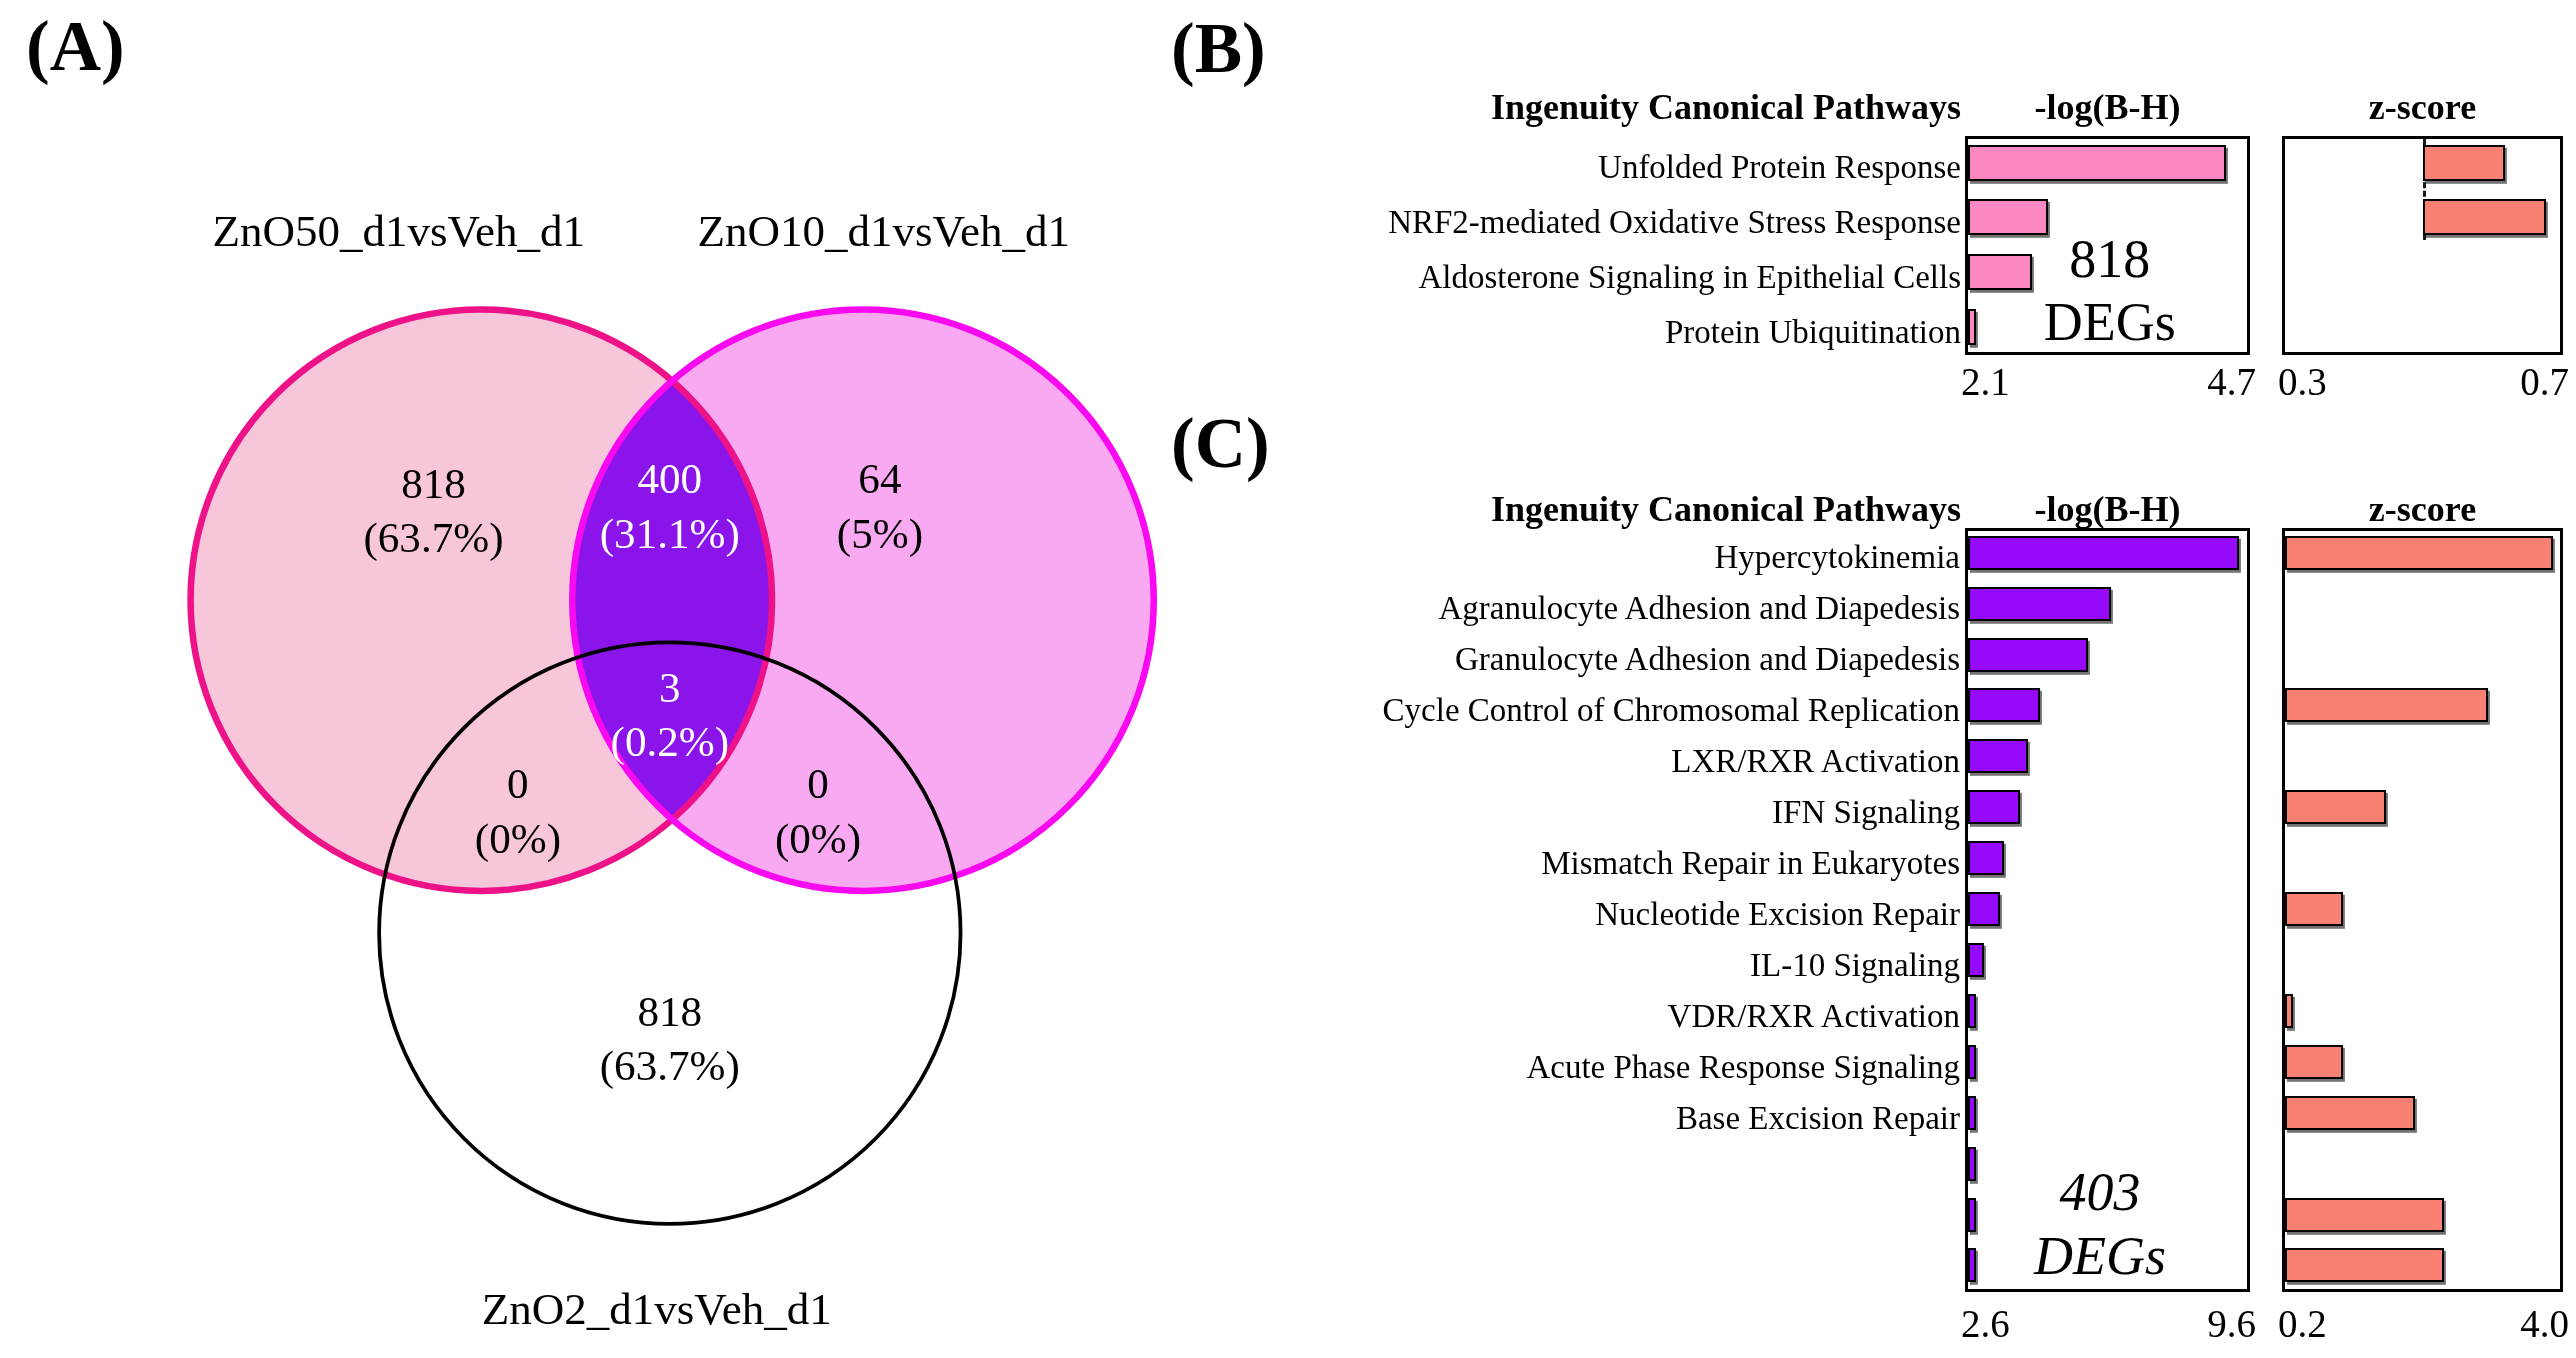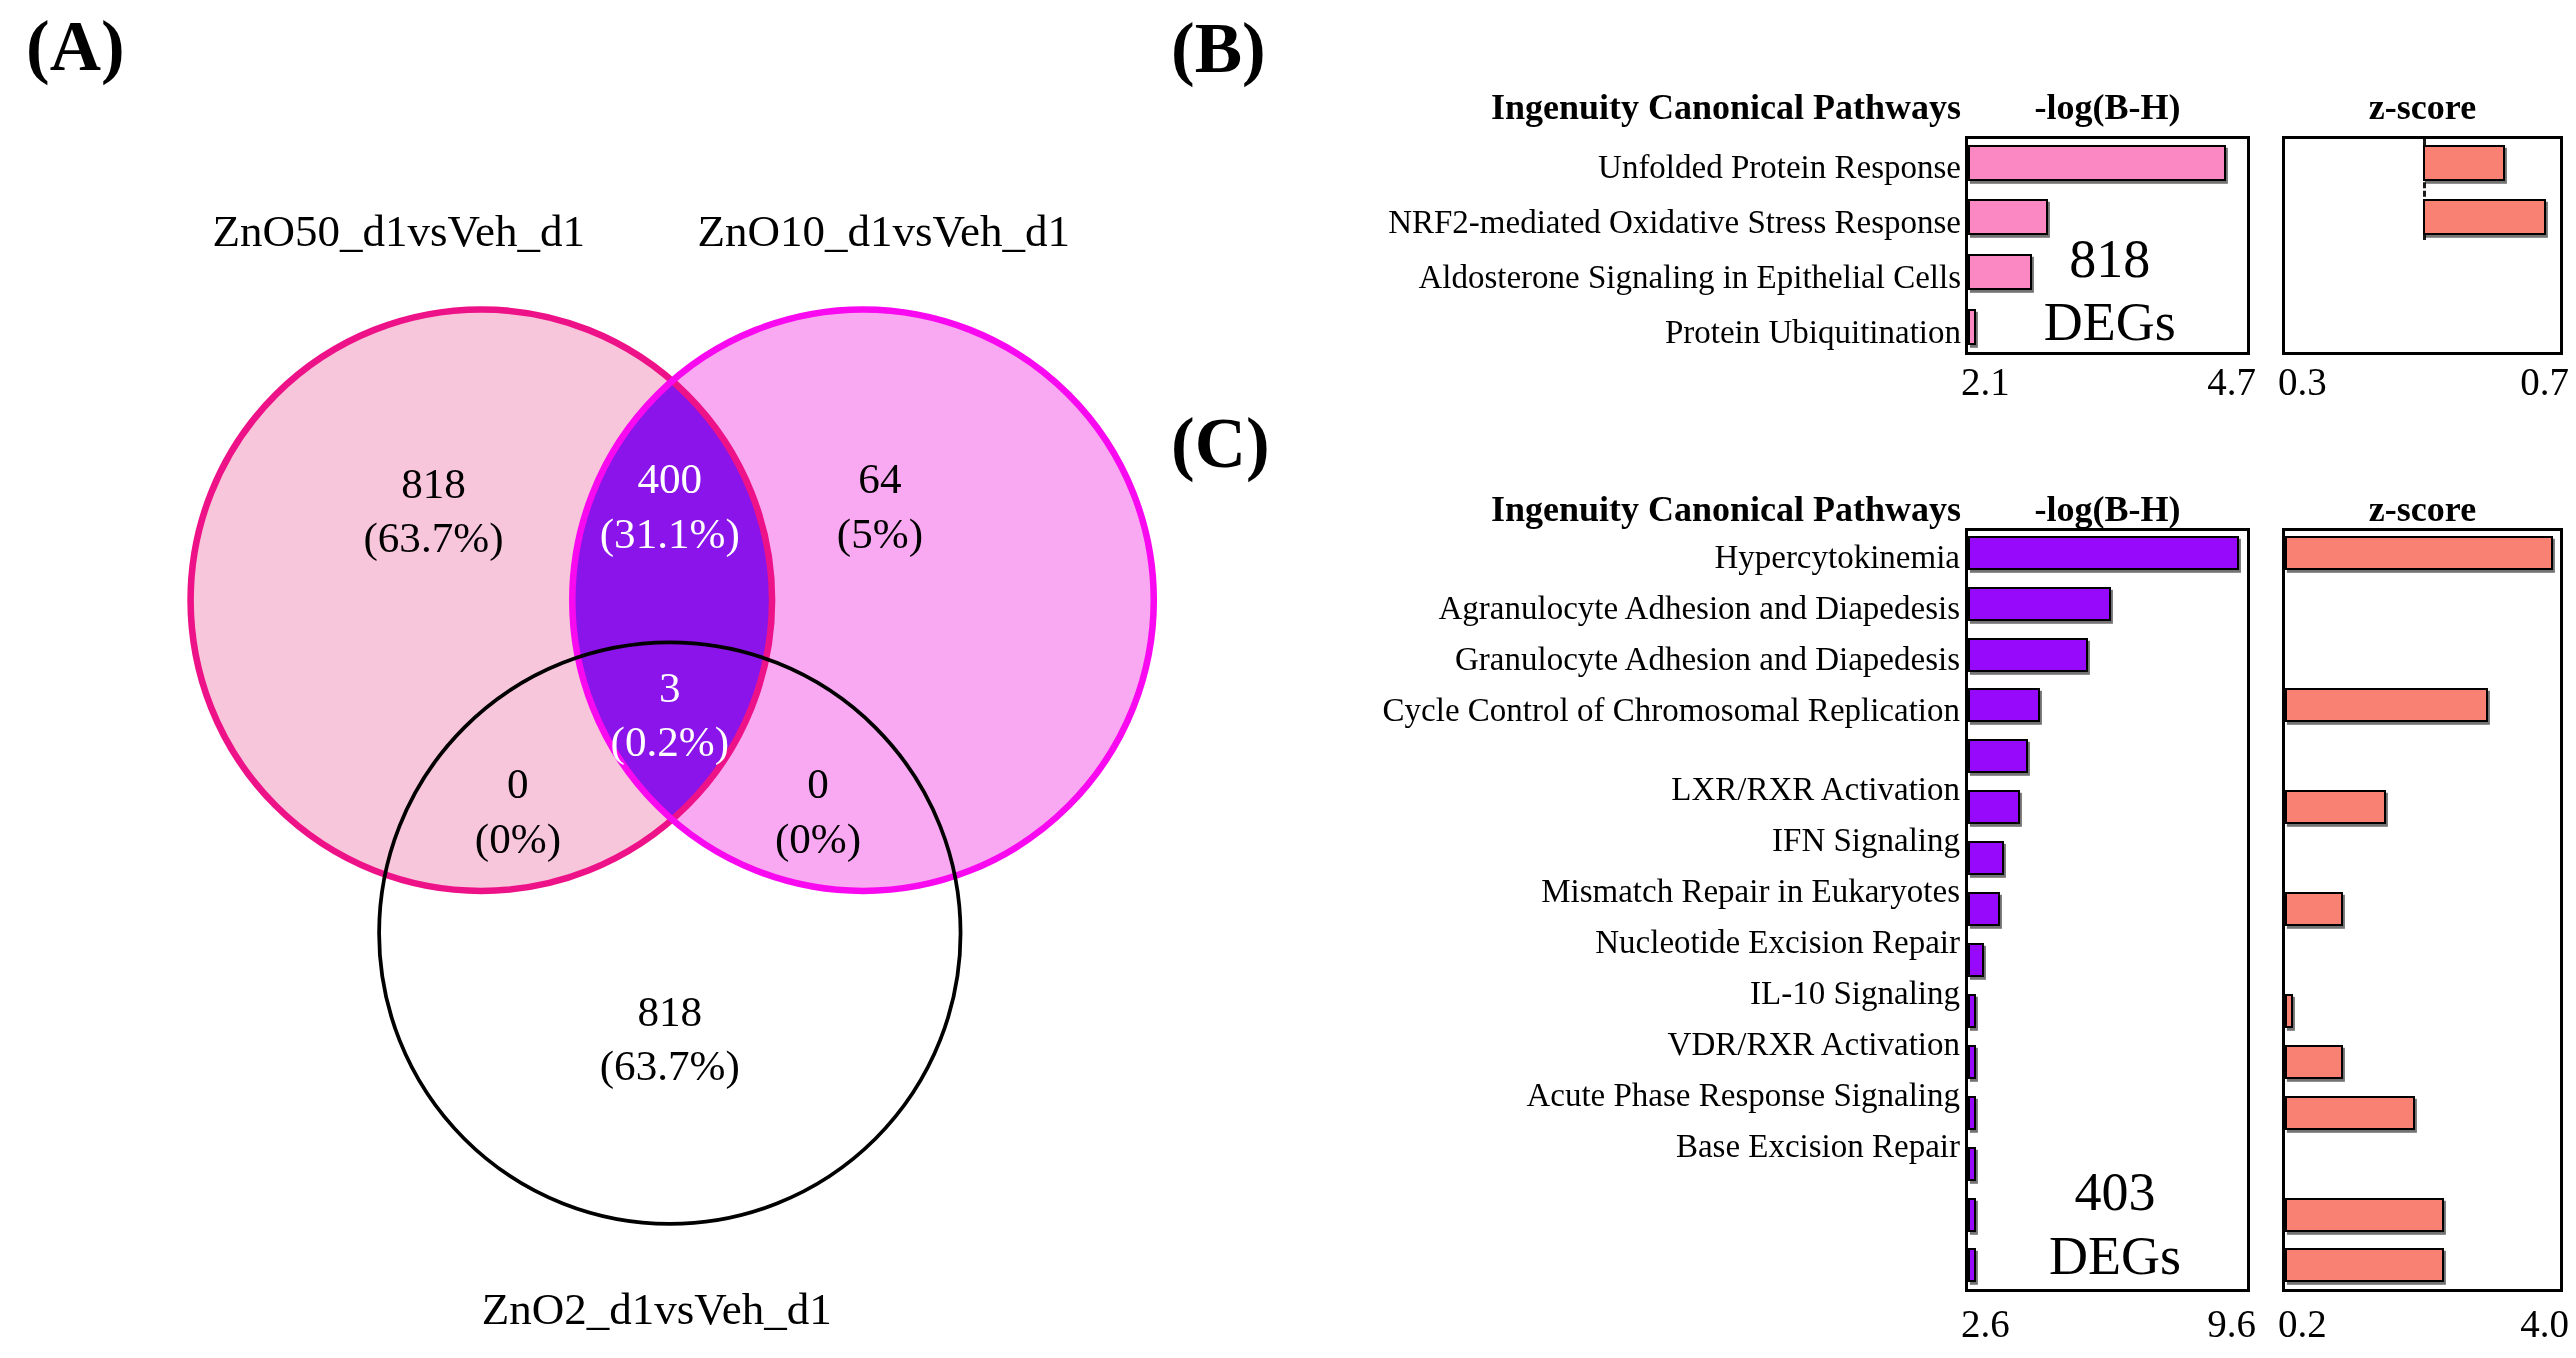--- a/index.html
+++ b/index.html
@@ -122,7 +122,7 @@
       <div class="path-label" style="height: 51px;">Agranulocyte Adhesion and Diapedesis</div>
       <div class="path-label" style="height: 51px;">Granulocyte Adhesion and Diapedesis</div>
       <div class="path-label" style="height: 51px;">Cycle Control of Chromosomal Replication</div>
-      <div class="path-label" style="height: 51px; margin-top: 28px;">LXR/RXR Activation</div>
+      <div class="path-label" style="height: 51px;">LXR/RXR Activation</div>
       <div class="path-label" style="height: 51px;">IFN Signaling</div>
       <div class="path-label" style="height: 51px;">Mismatch Repair in Eukaryotes</div>
       <div class="path-label" style="height: 51px;">Nucleotide Excision Repair</div>

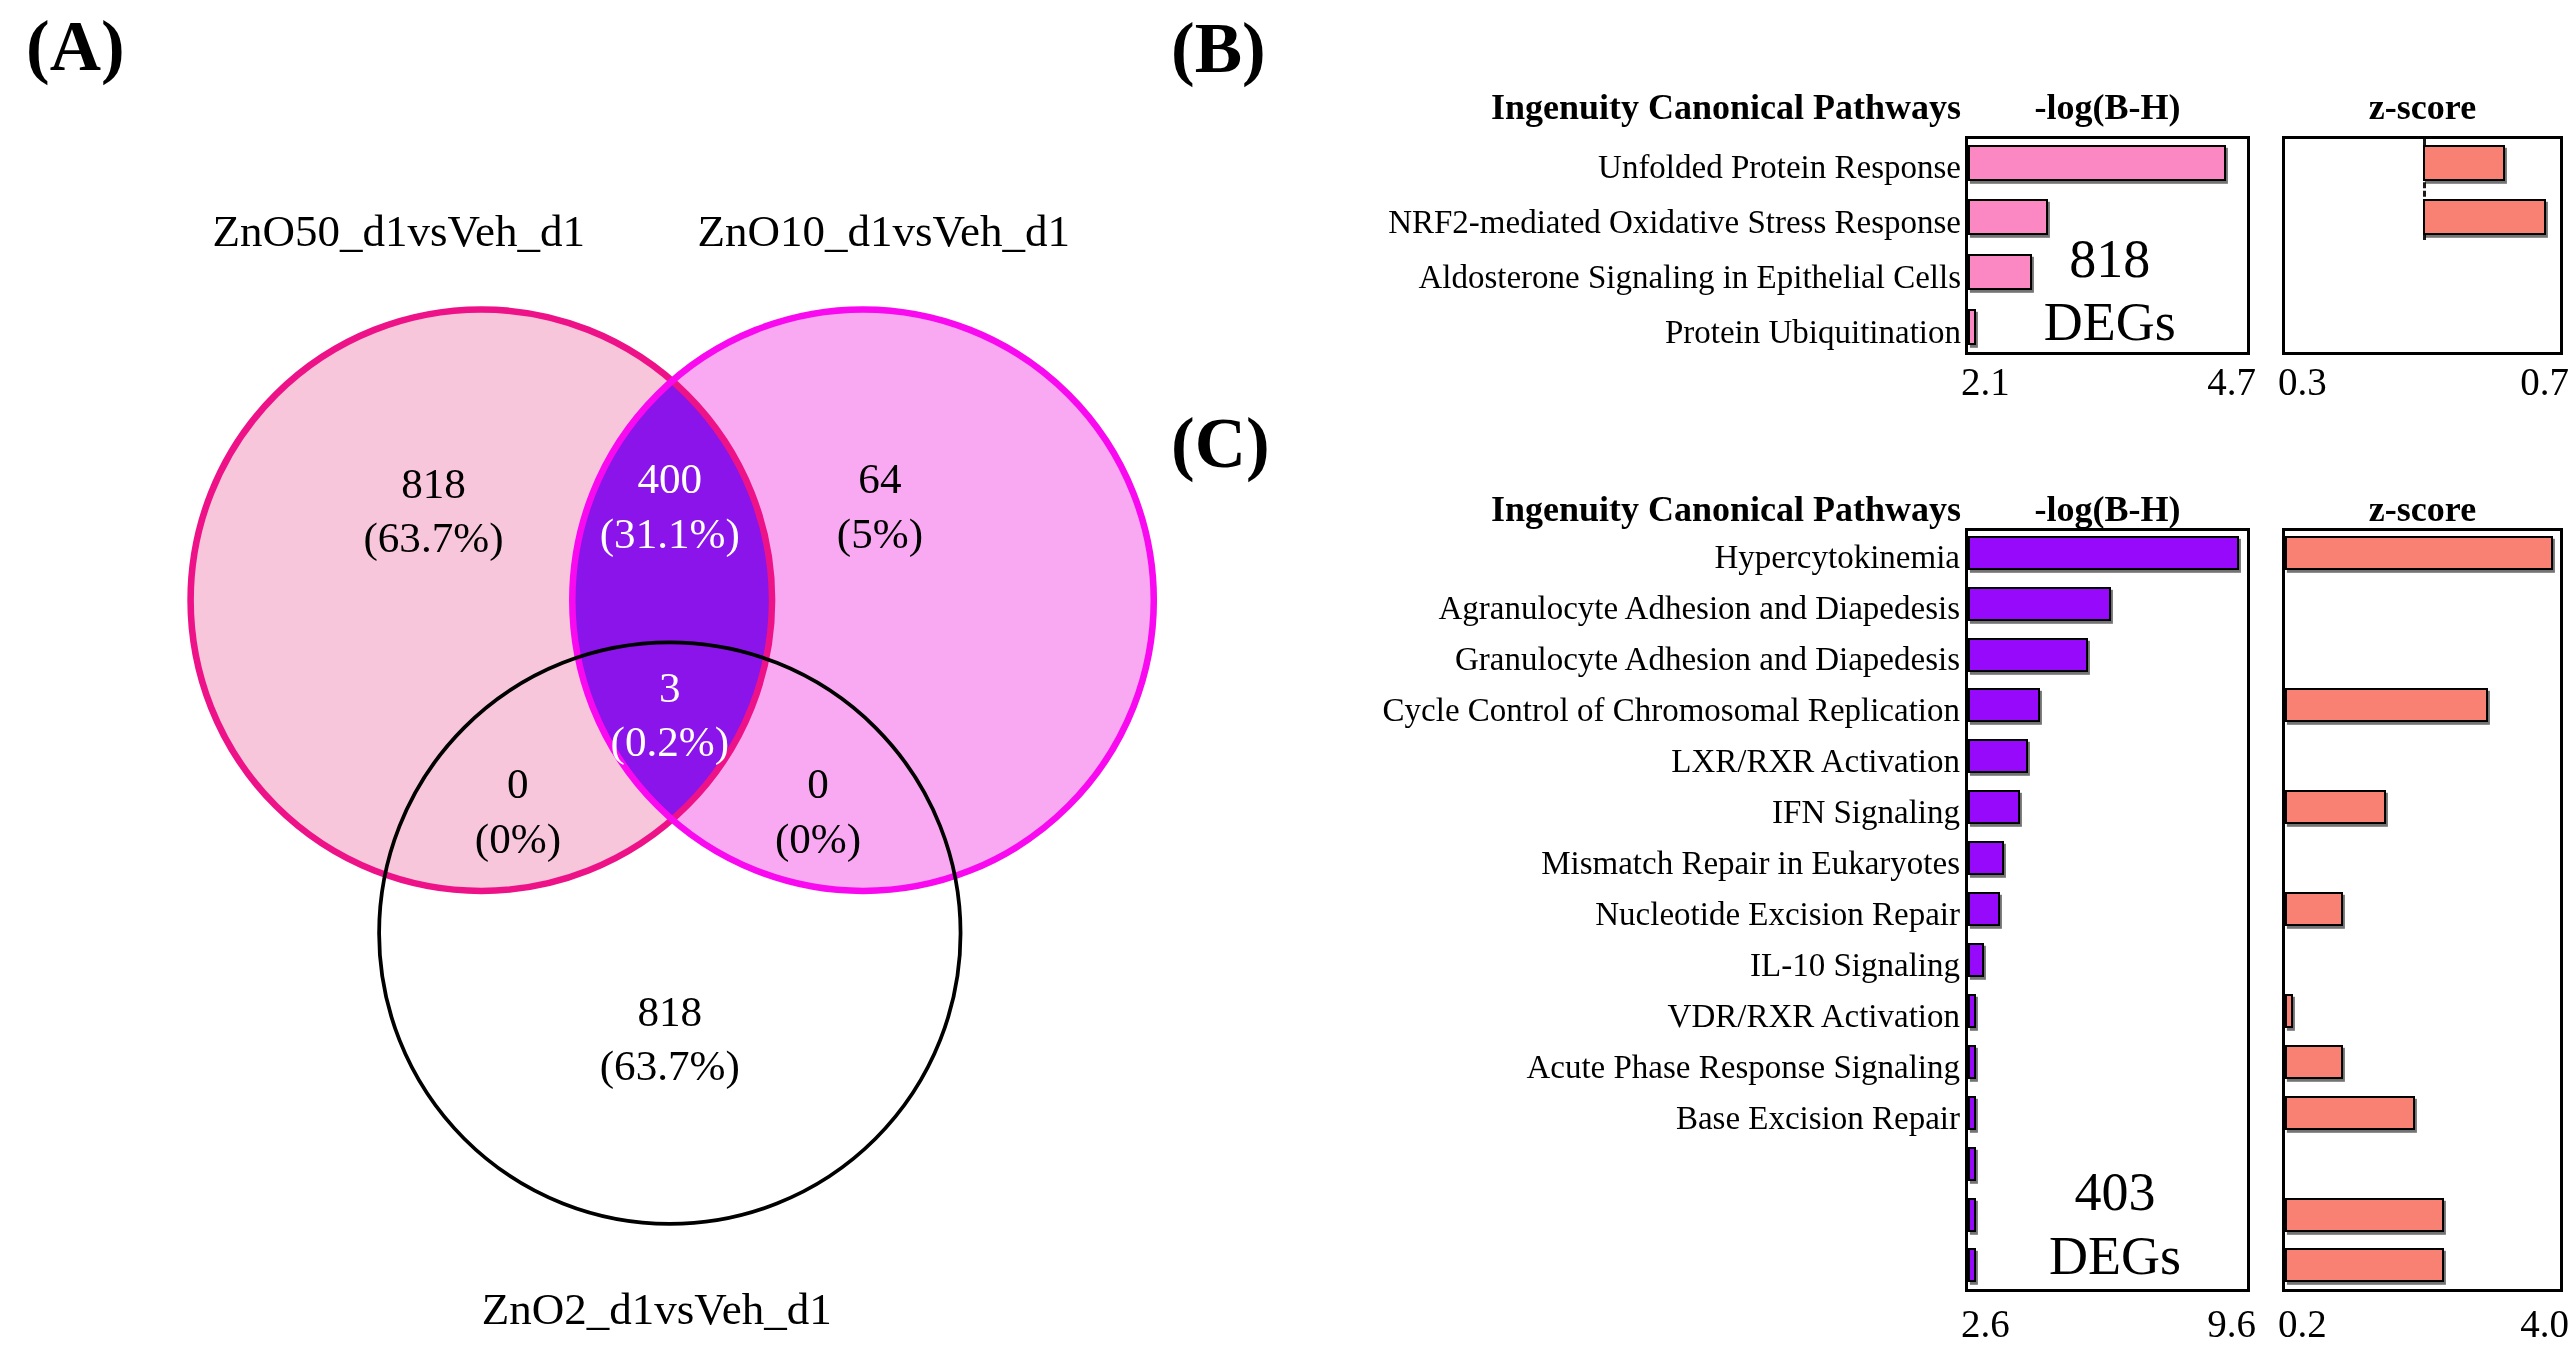--- a/index.html
+++ b/index.html
@@ -133,7 +133,7 @@
     </div>
 
   <div id="c-log" class="abs chart-box" style="left:1965px;top:528px;width:285px;height:764px;">
-    <div class="degs" style="left:25px;top:629px;width:244px;line-height:64px;">
+    <div class="degs" style="left:10px;top:629px;width:244px;line-height:64px;font-style:italic;">
       <div>403</div>
       <div>DEGs</div>
     </div>

